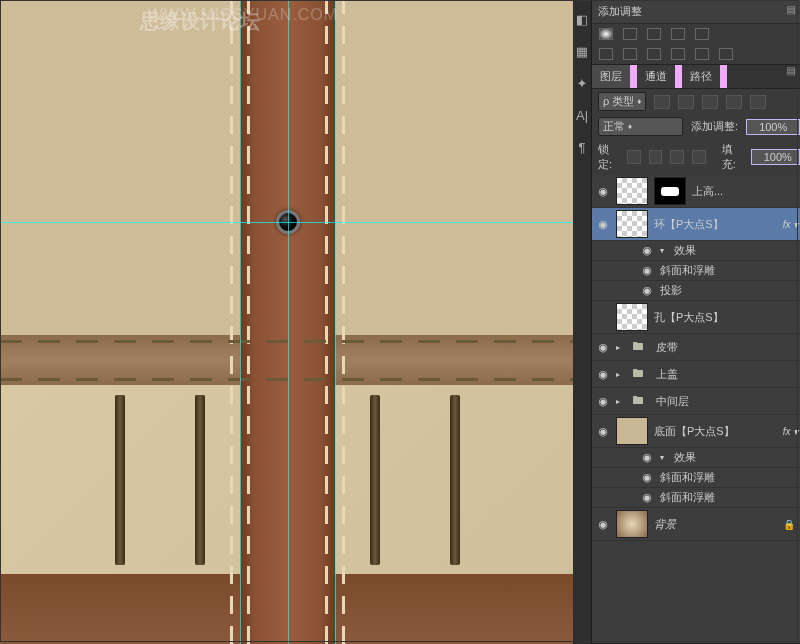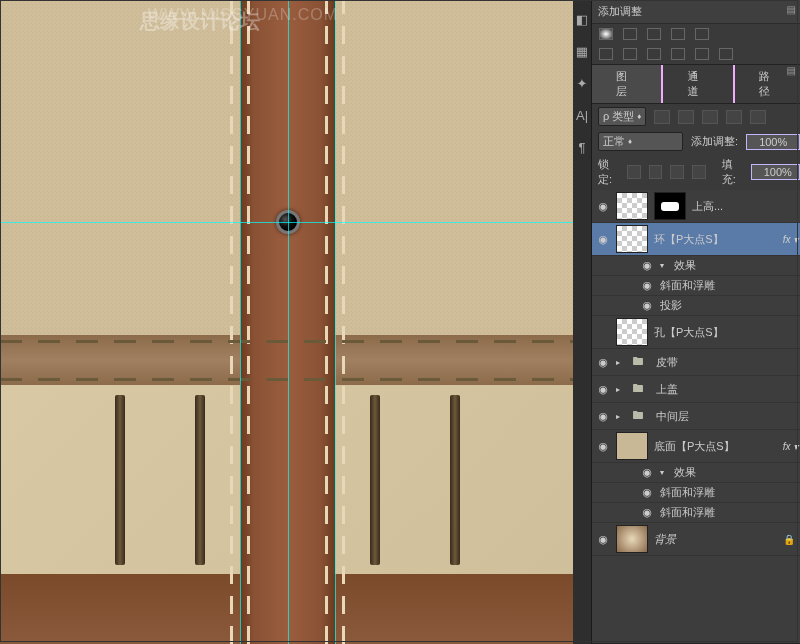--- a/index.html
+++ b/index.html
@@ -34,7 +34,7 @@
 .mini{width:14px;height:12px;border:1px solid #666;display:inline-block;margin:1px}
 .row{display:flex;align-items:center;padding:3px 6px;gap:8px}
 .tabs{display:flex;background:#333;border-bottom:1px solid #222}
-.tab{padding:4px 24px;background:#3a3a3a;border-right:2px solid #f0abfc;cursor:pointer}
+.tab{padding:4px 8px;background:#3a3a3a;border-right:7px solid #f0abfc;cursor:pointer}
 .tab.active{background:#4a4a4a}
 .menu{position:absolute;right:4px;font-size:10px;color:#999}
 

